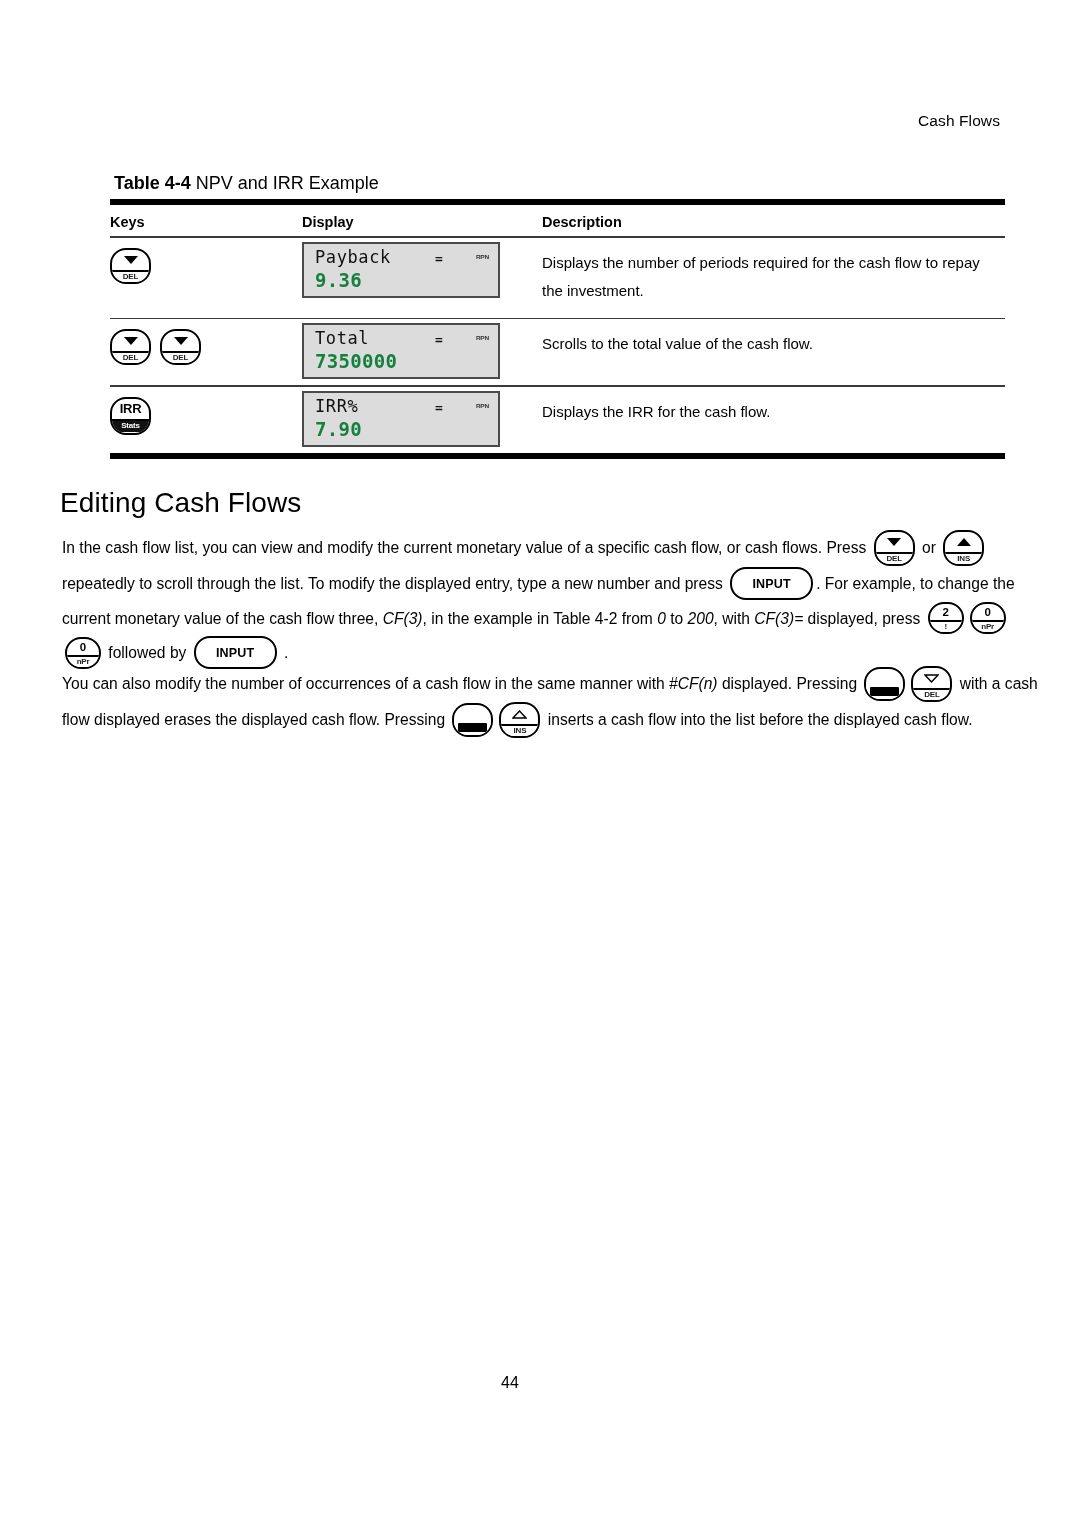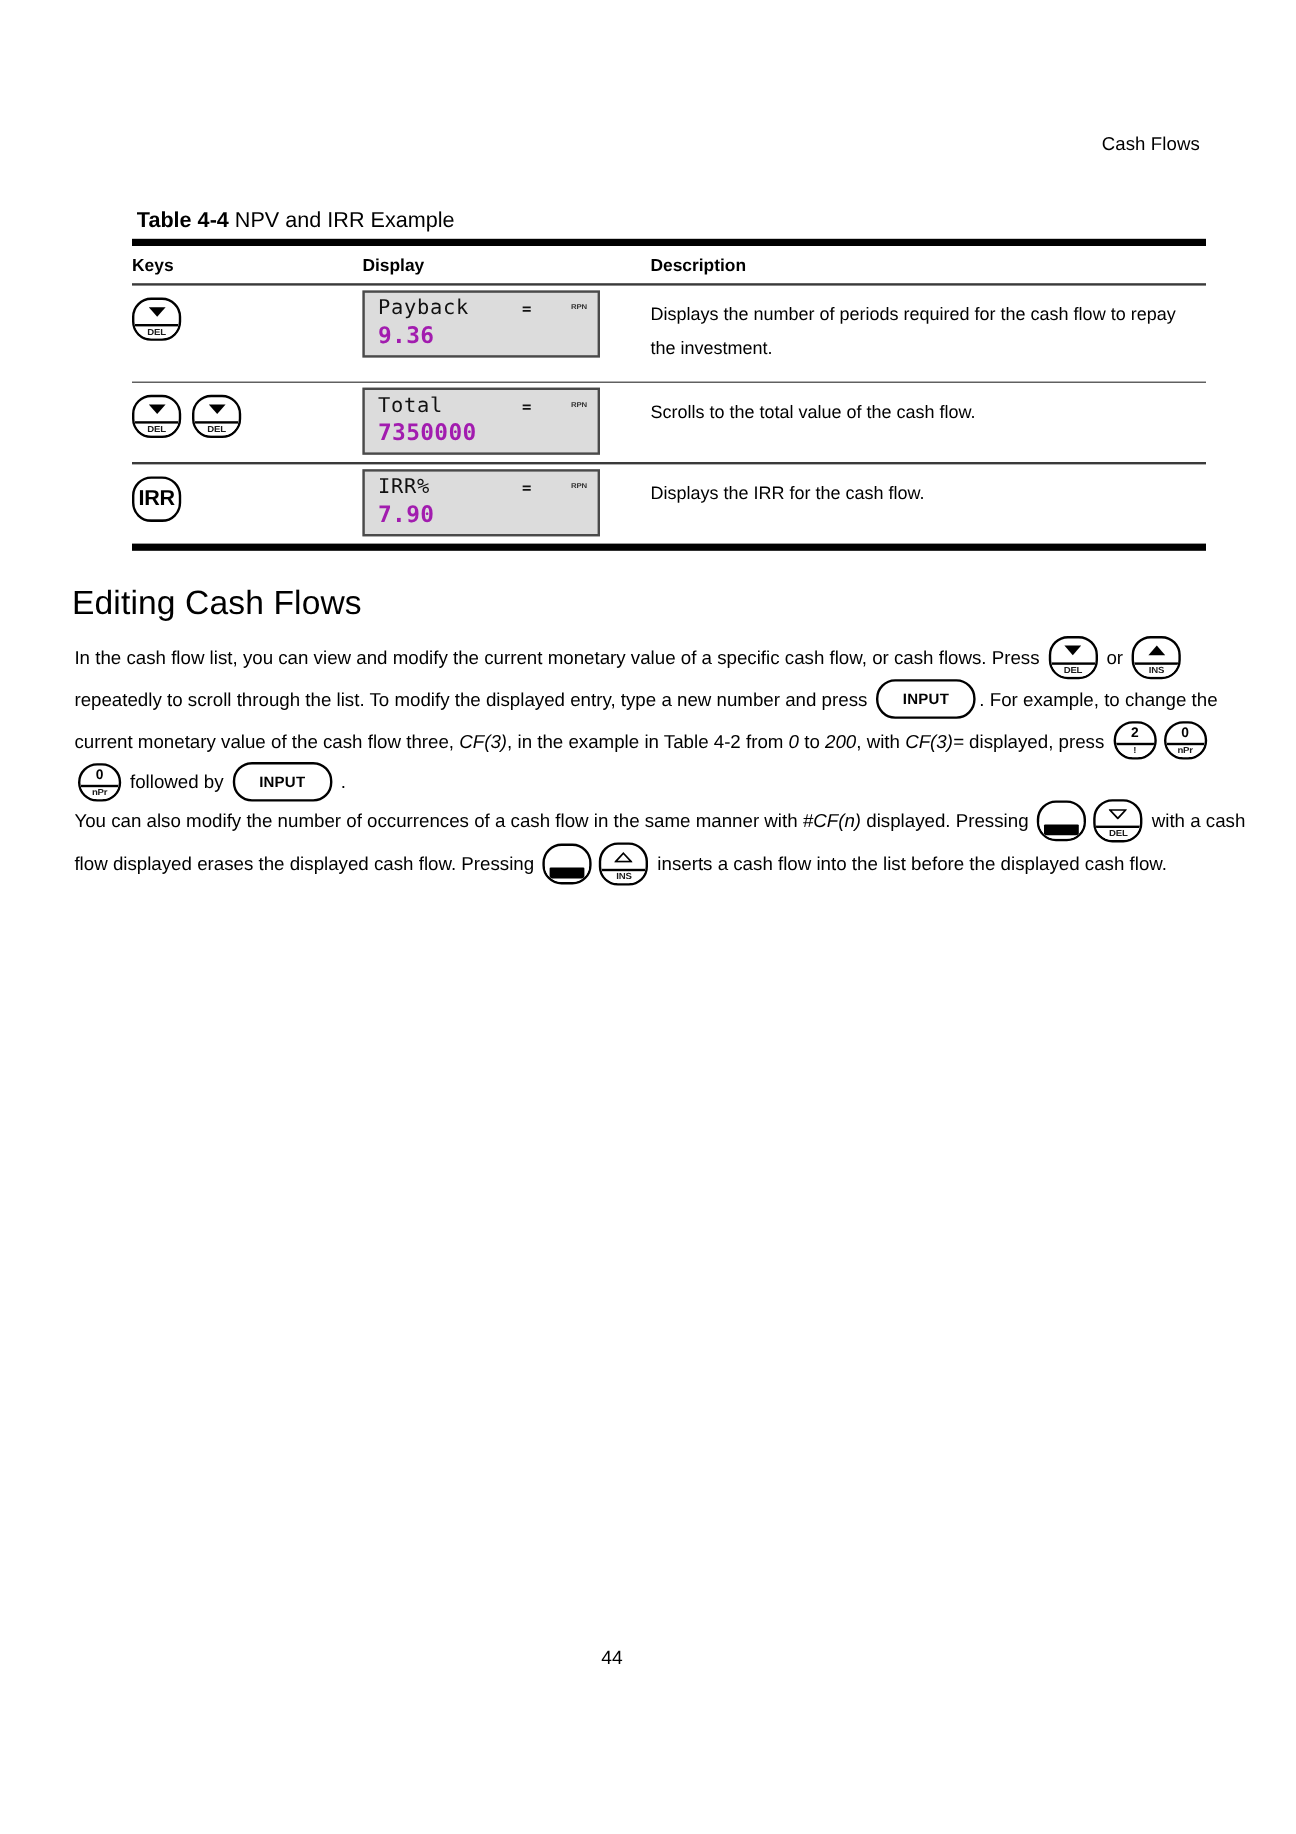--- a/index.html
+++ b/index.html
@@ -255,7 +255,7 @@
     font-size: 19px;
     font-weight: bold;
     letter-spacing: 0.3px;
-    color: #a21caf;
+    color: #15803d;
     line-height: 1;
   }
 

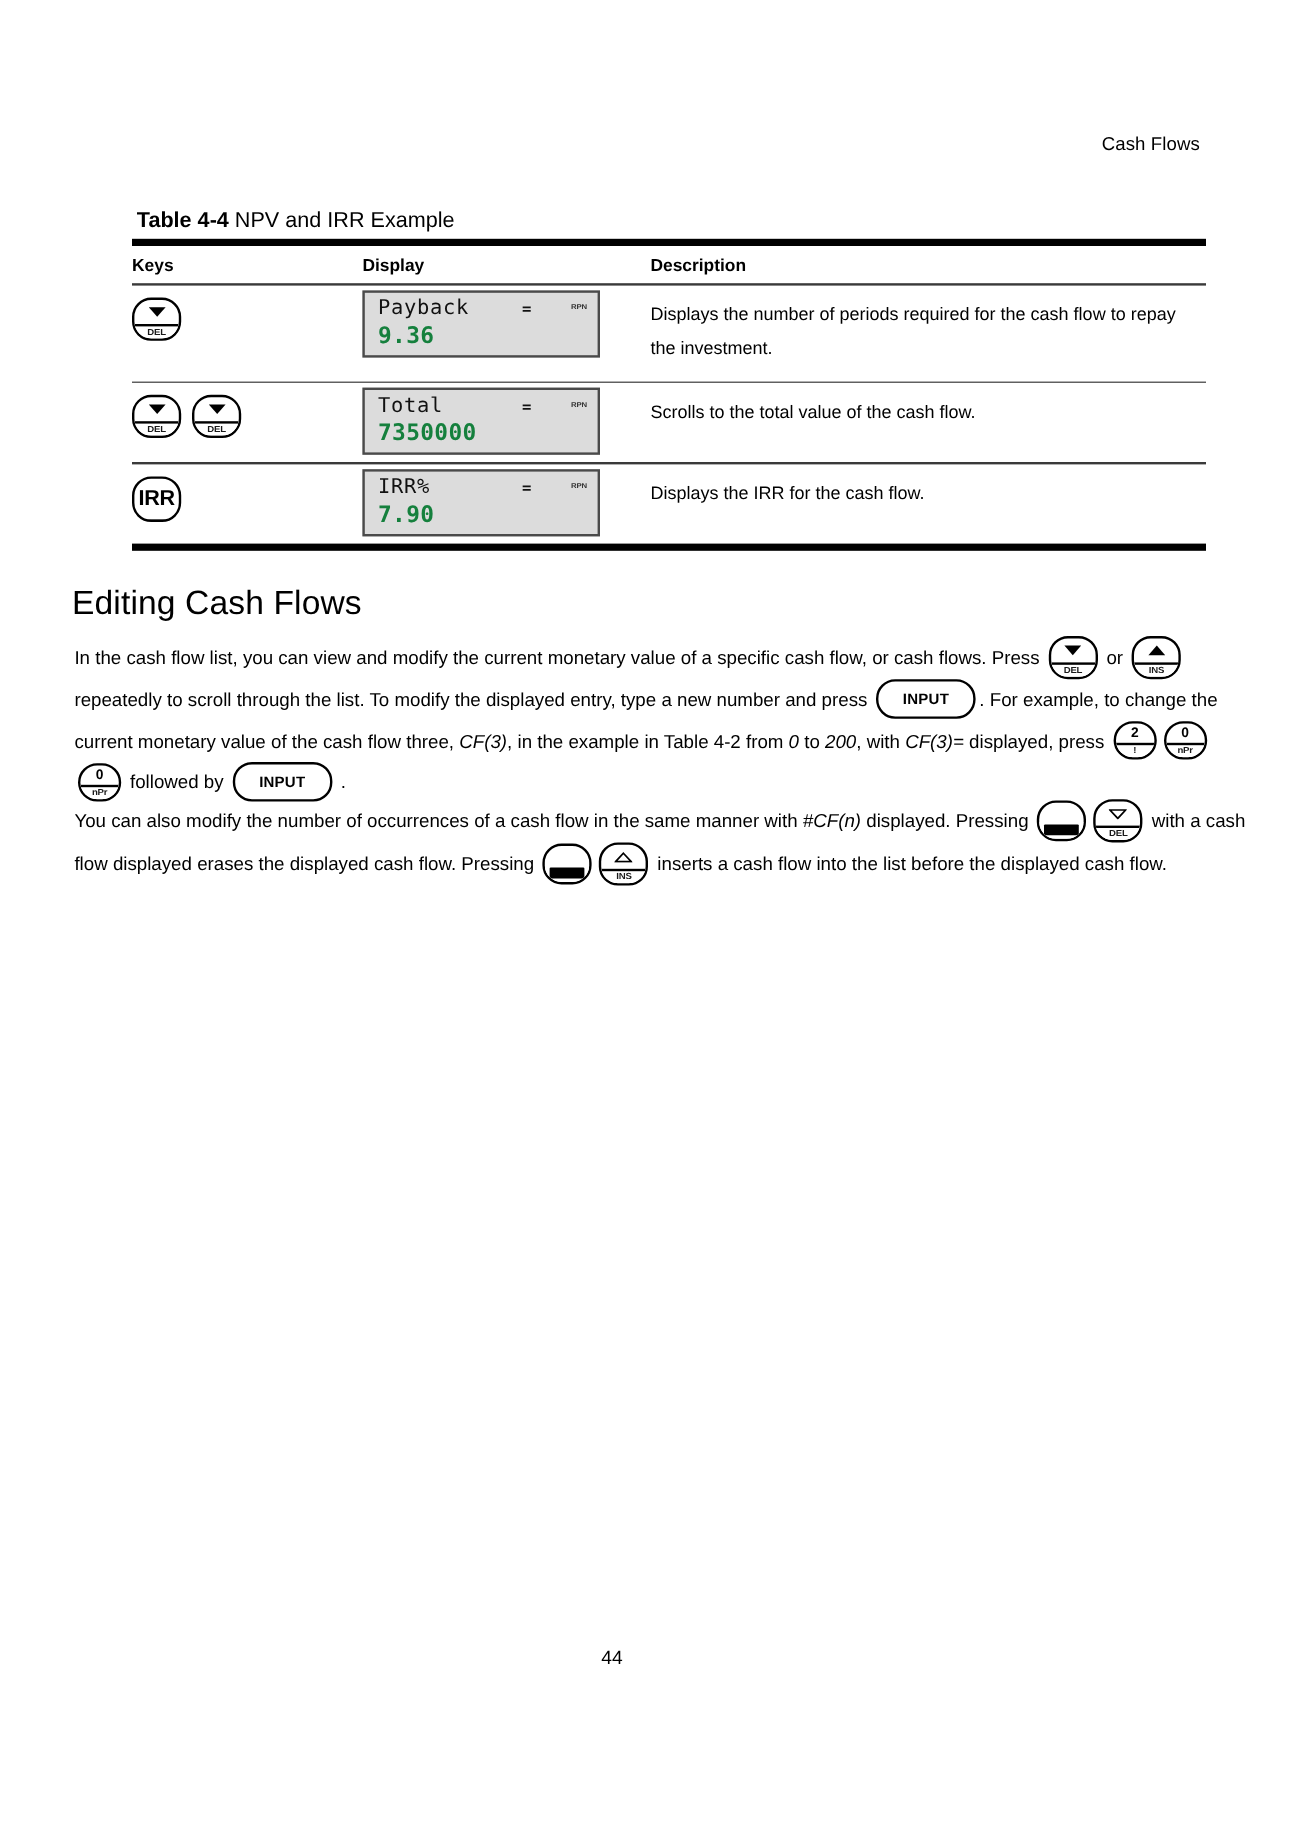--- a/index.html
+++ b/index.html
@@ -171,8 +171,8 @@
     width: 41px; height: 38px;
   }
   .key.k-irr .k-top {
-    height: 34px;
-    font-size: 18px;
+    height: 20px;
+    font-size: 13px;
     font-weight: bold;
     letter-spacing: -0.3px;
   }

